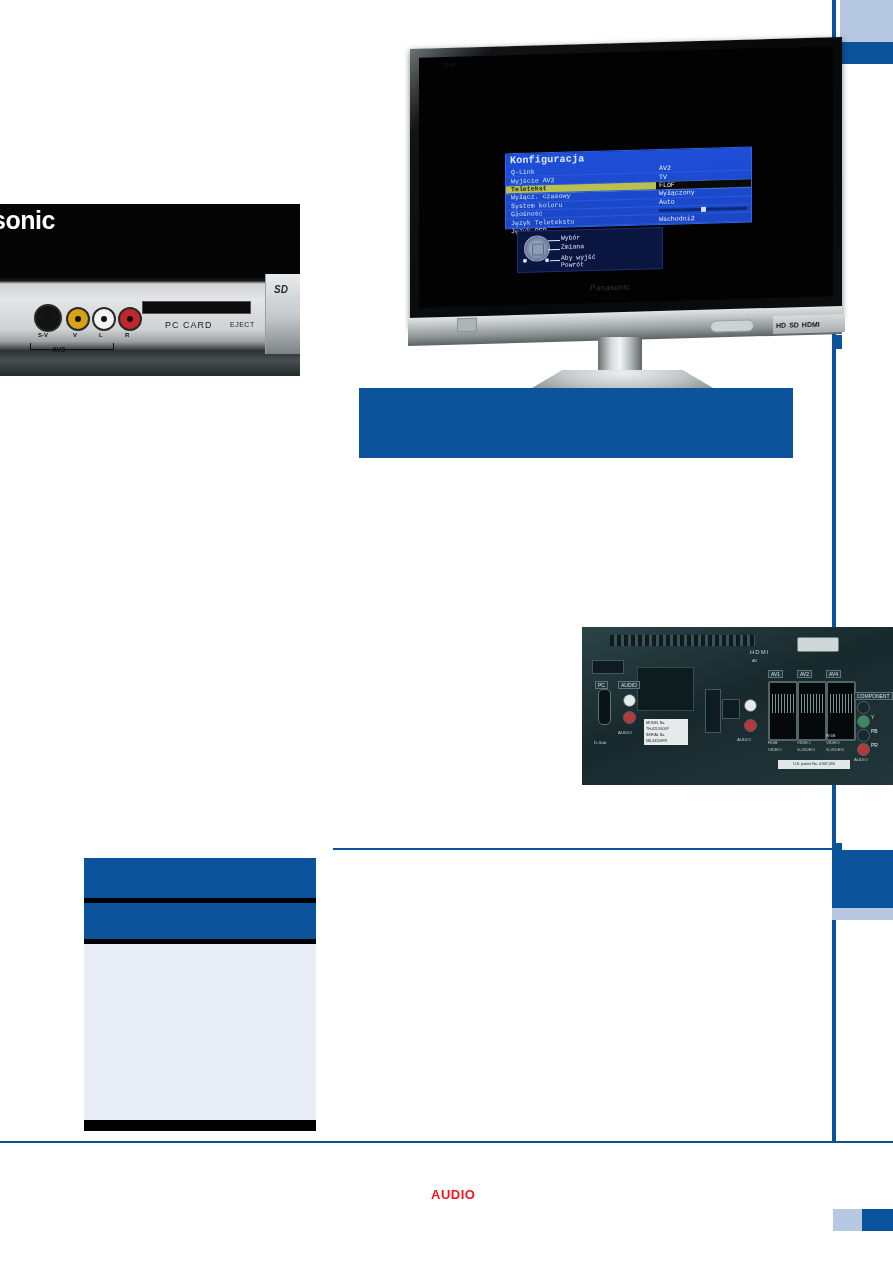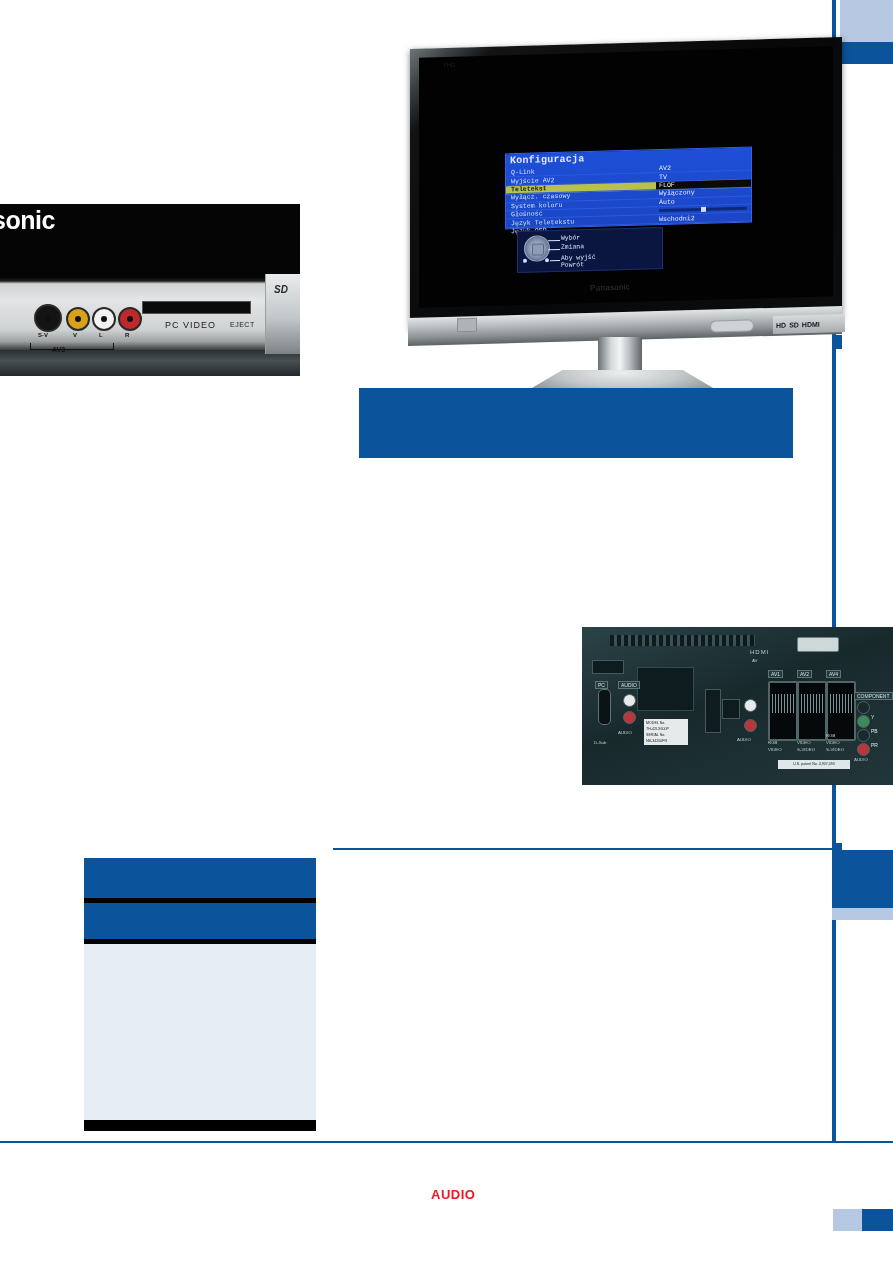--- a/index.html
+++ b/index.html
@@ -199,7 +199,7 @@
   <div class="abs" id="av3-txt">AV3</div>
 
   <div class="abs" id="pc-slot"></div>
-  <div class="abs" id="pc-card-txt">PC VIDEO</div>
+  <div class="abs" id="pc-card-txt">PC CARD</div>
   <div class="abs" id="pc-eject-txt">EJECT</div>
   <div class="abs" id="sd-door"></div>
   <div class="abs" id="sd-logo">SD</div>

